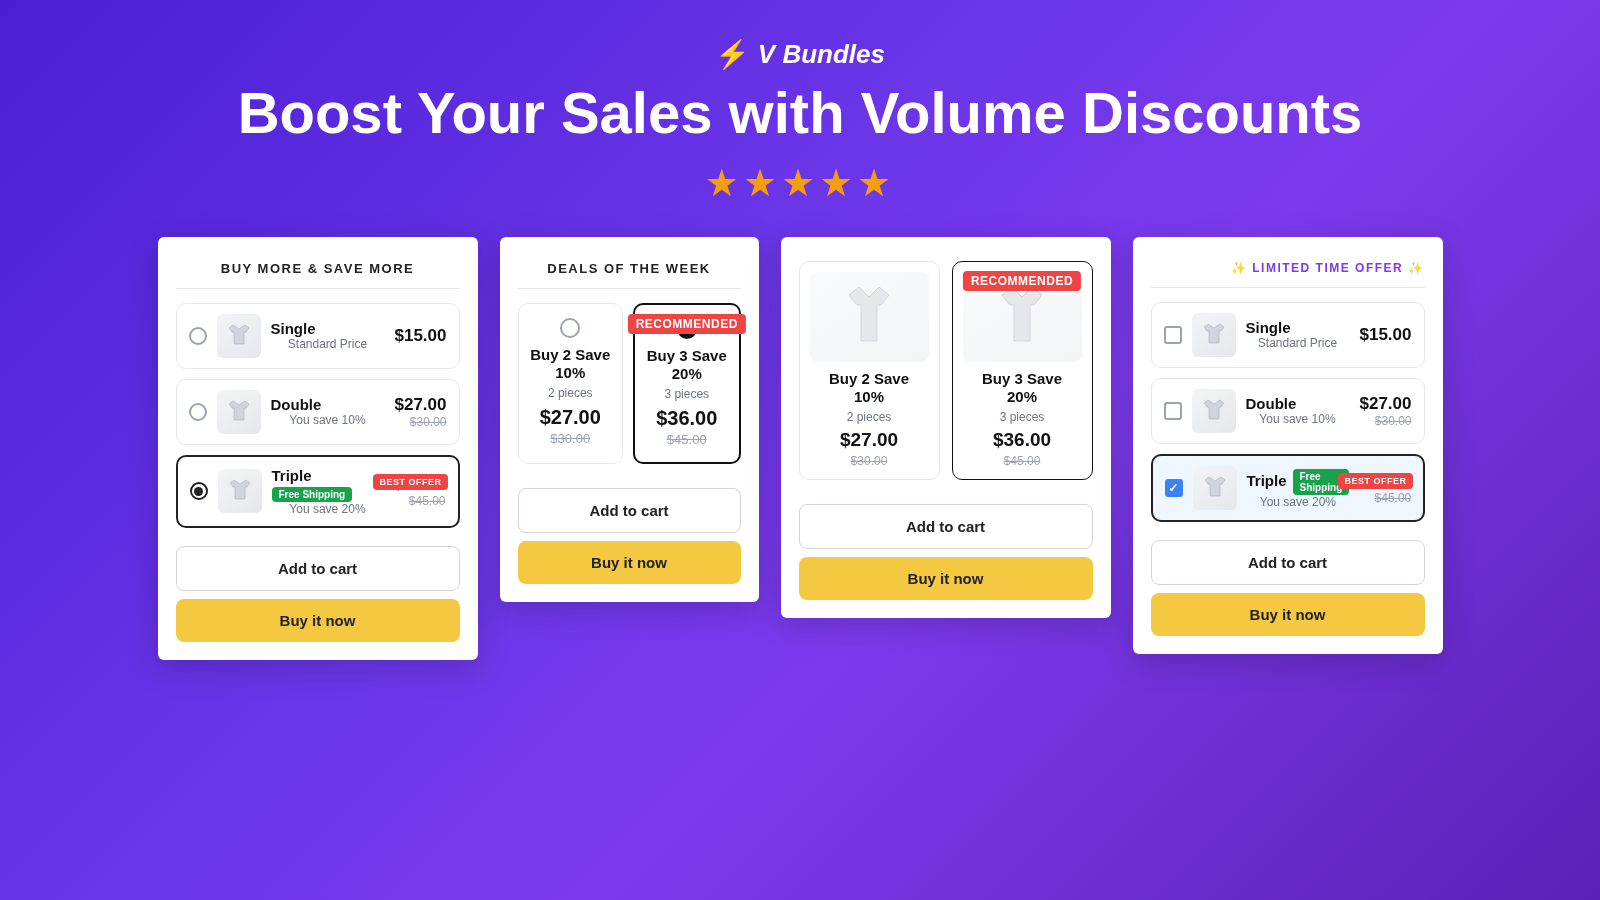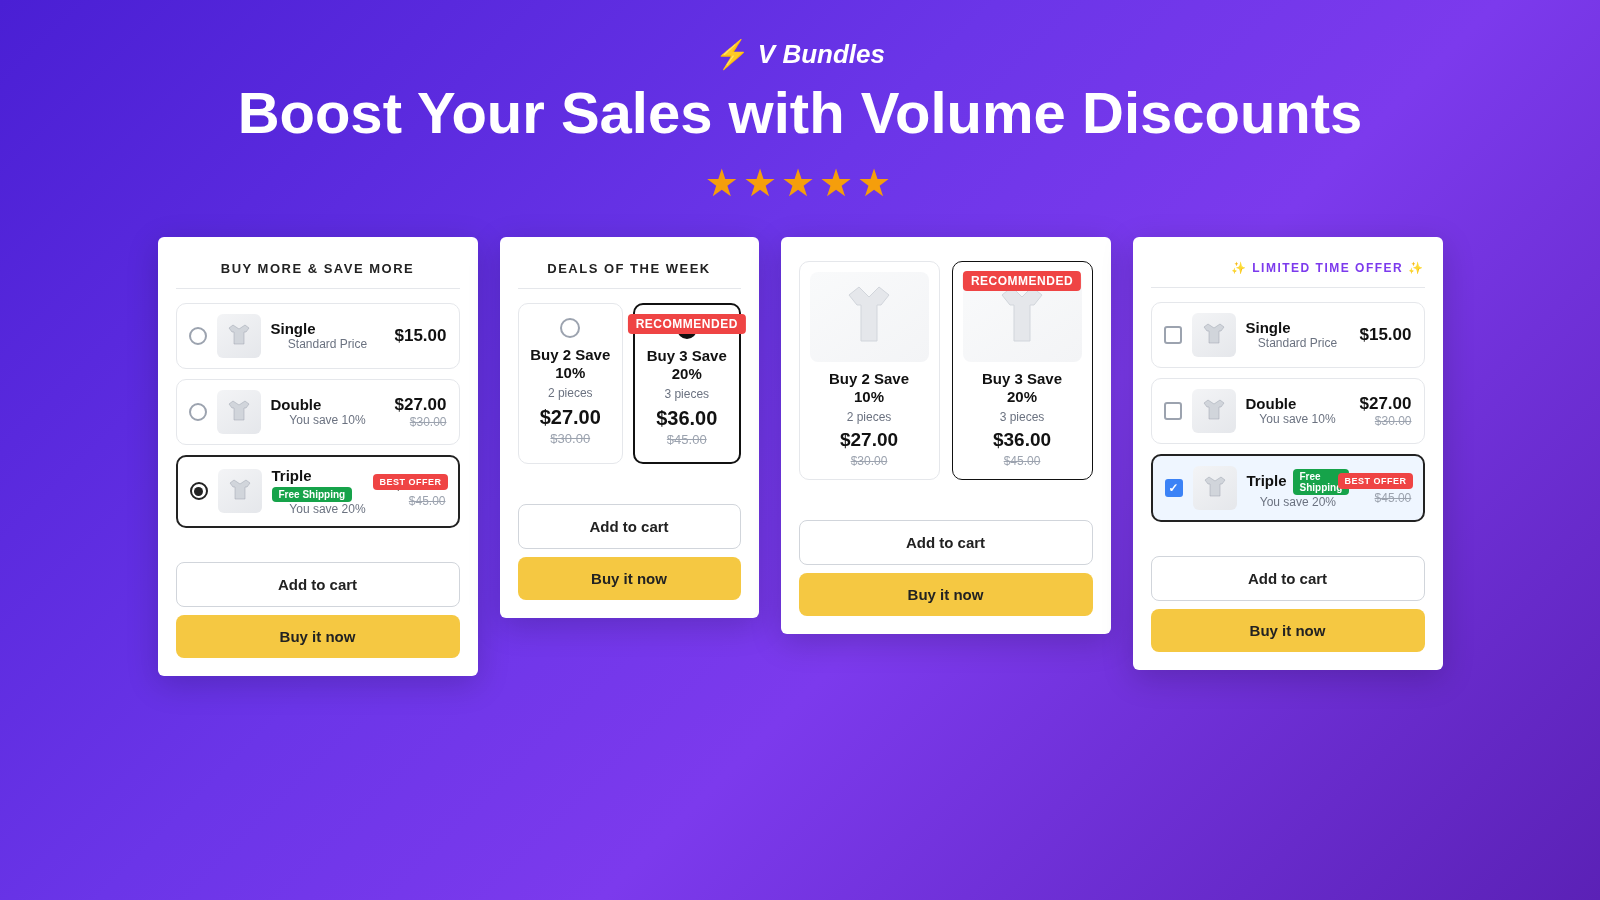--- a/index.html
+++ b/index.html
@@ -239,7 +239,7 @@
       font-weight: 600;
       color: #222;
       cursor: pointer;
-      margin-top: 24px;
+      margin-top: 8px;
       margin-bottom: 8px;
     }
 

